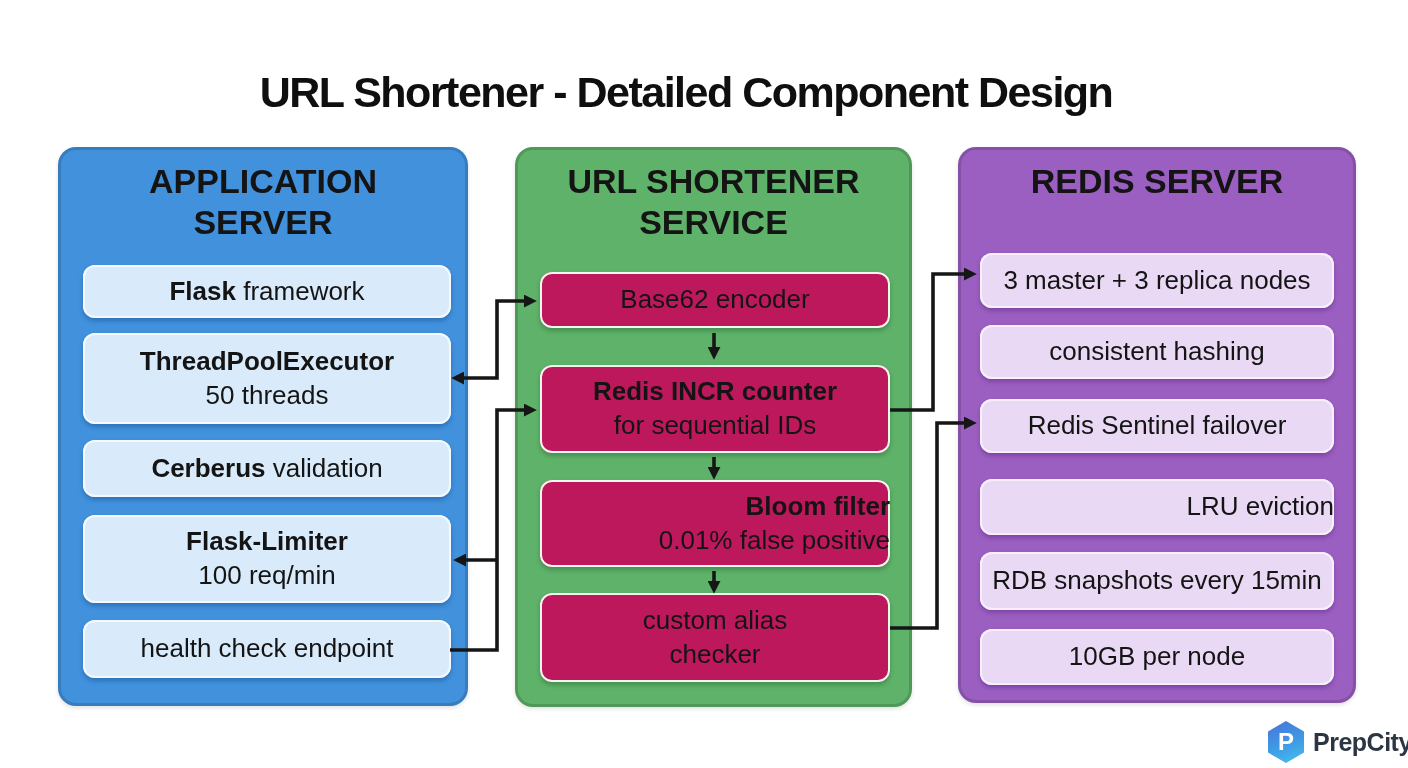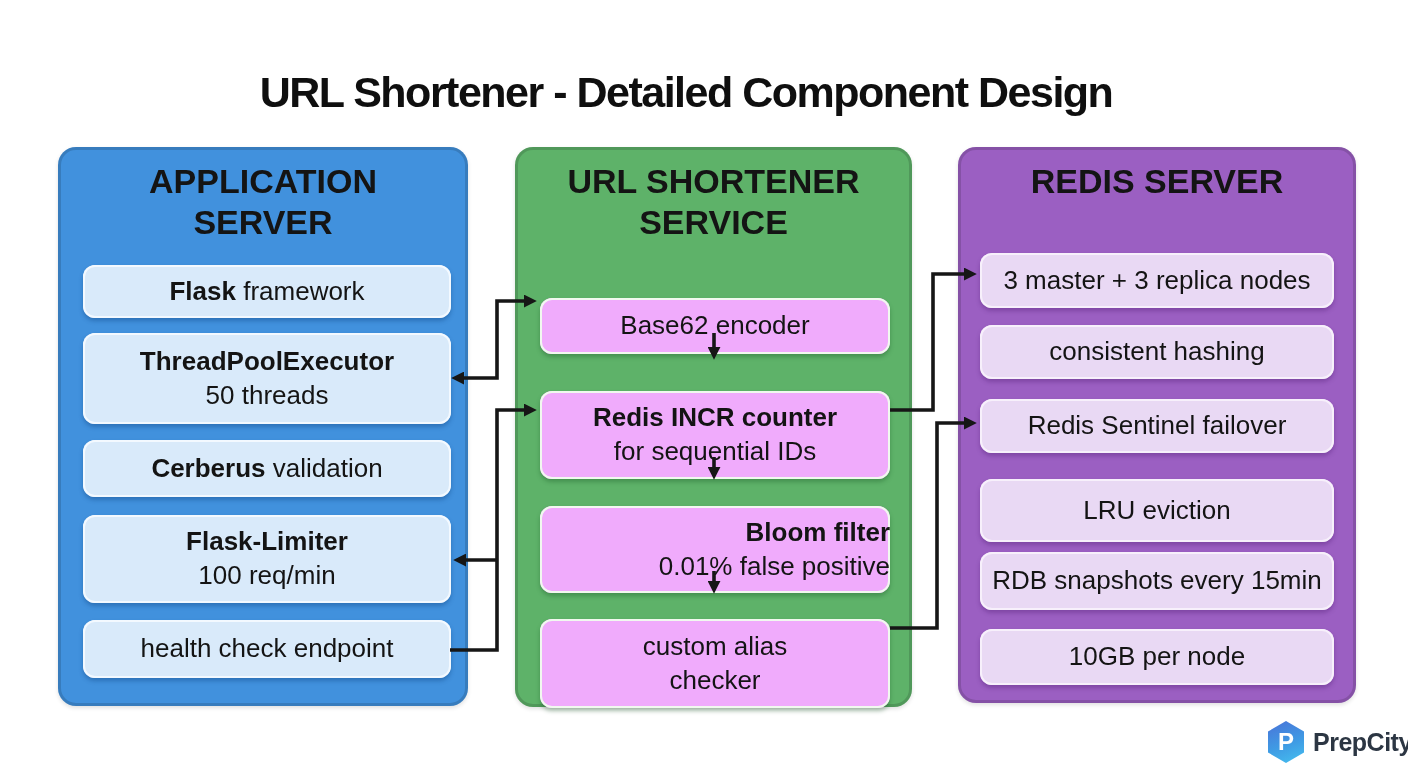--- a/index.html
+++ b/index.html
@@ -38,9 +38,8 @@
     box-shadow: inset 0 0 0 2px #f3f9ff, 0 3px 4px rgba(8,58,118,0.35);
   }
   .item-green {
-    background:#f0abfc;
+    background:#be185d;
     box-shadow: inset 0 0 0 2px #f1f9ef, 0 3px 4px rgba(22,84,34,0.35);
-    margin-top: 26px;
   }
   .item-purple {
     background:#e9d9f4;

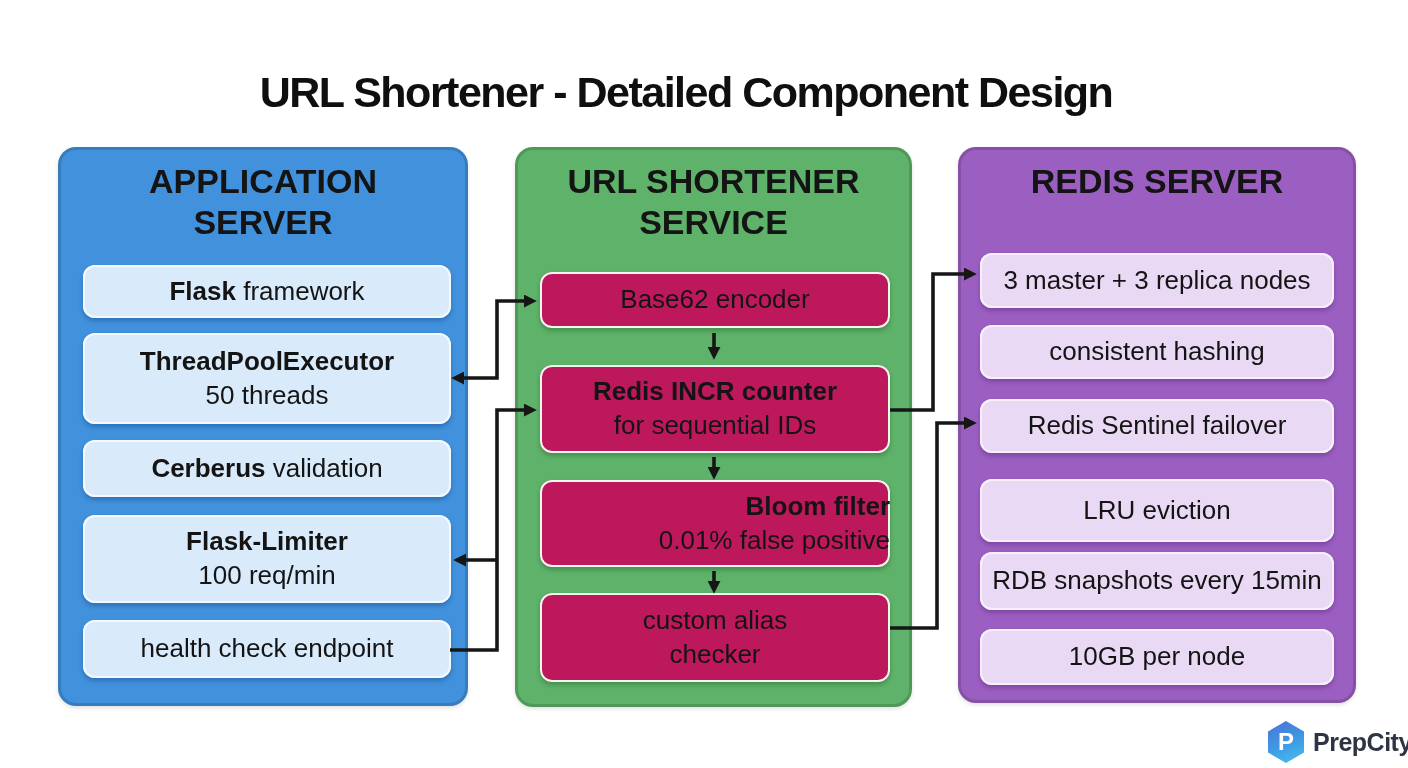--- a/index.html
+++ b/index.html
@@ -61,7 +61,7 @@
   .c3-0 { left:22px; top:99px;  width:354px; height:55px; }
   .c3-1 { left:22px; top:171px; width:354px; height:54px; }
   .c3-2 { left:22px; top:245px; width:354px; height:54px; }
-  .c3-3 { left:22px; top:325px; width:354px; height:63px; }
+  .c3-3 { left:22px; top:325px; width:354px; height:56px;align-items:flex-end; }
   .c3-4 { left:22px; top:398px; width:354px; height:58px; }
   .c3-5 { left:22px; top:475px; width:354px; height:56px; }
 

